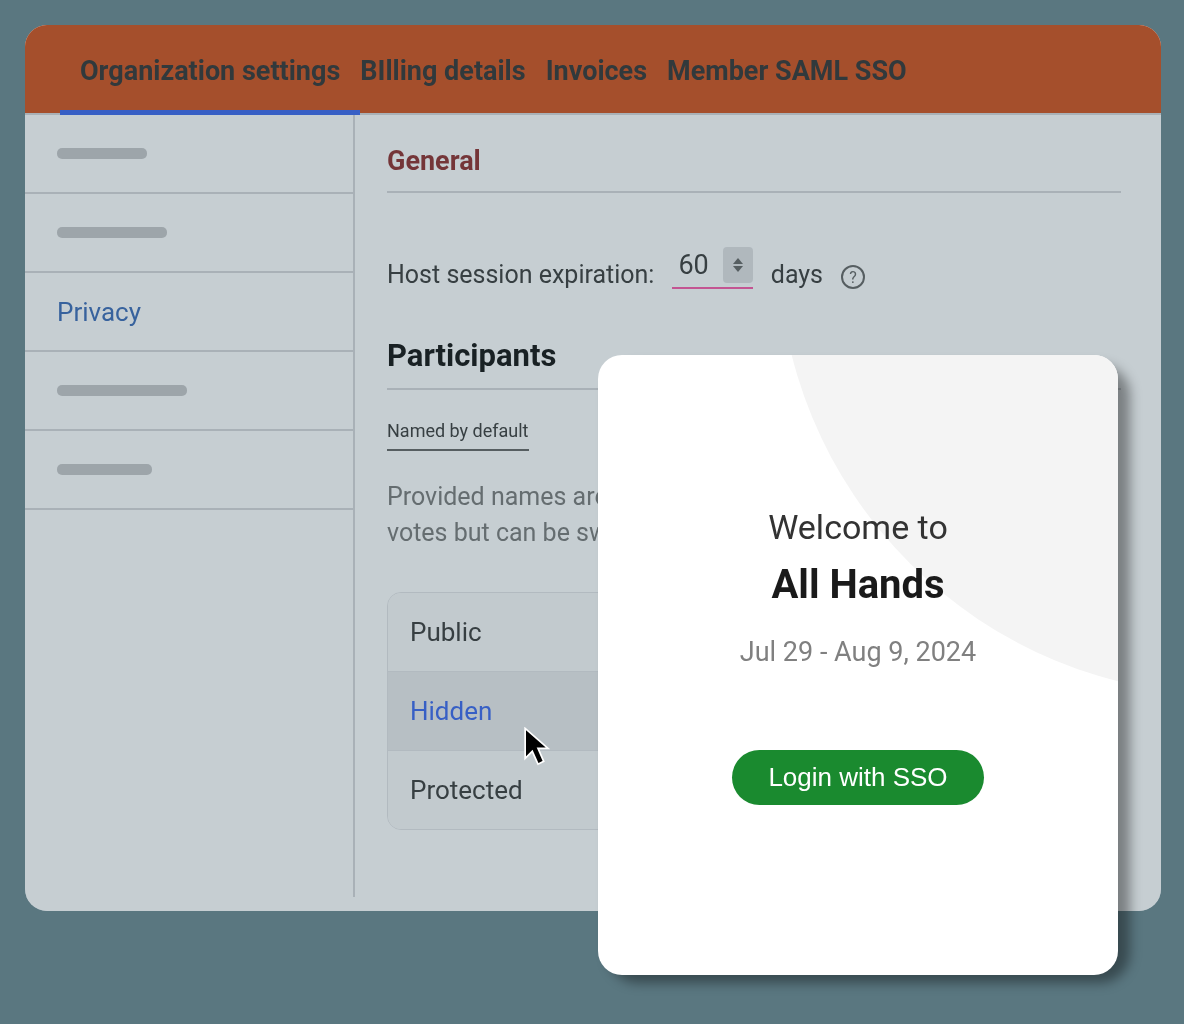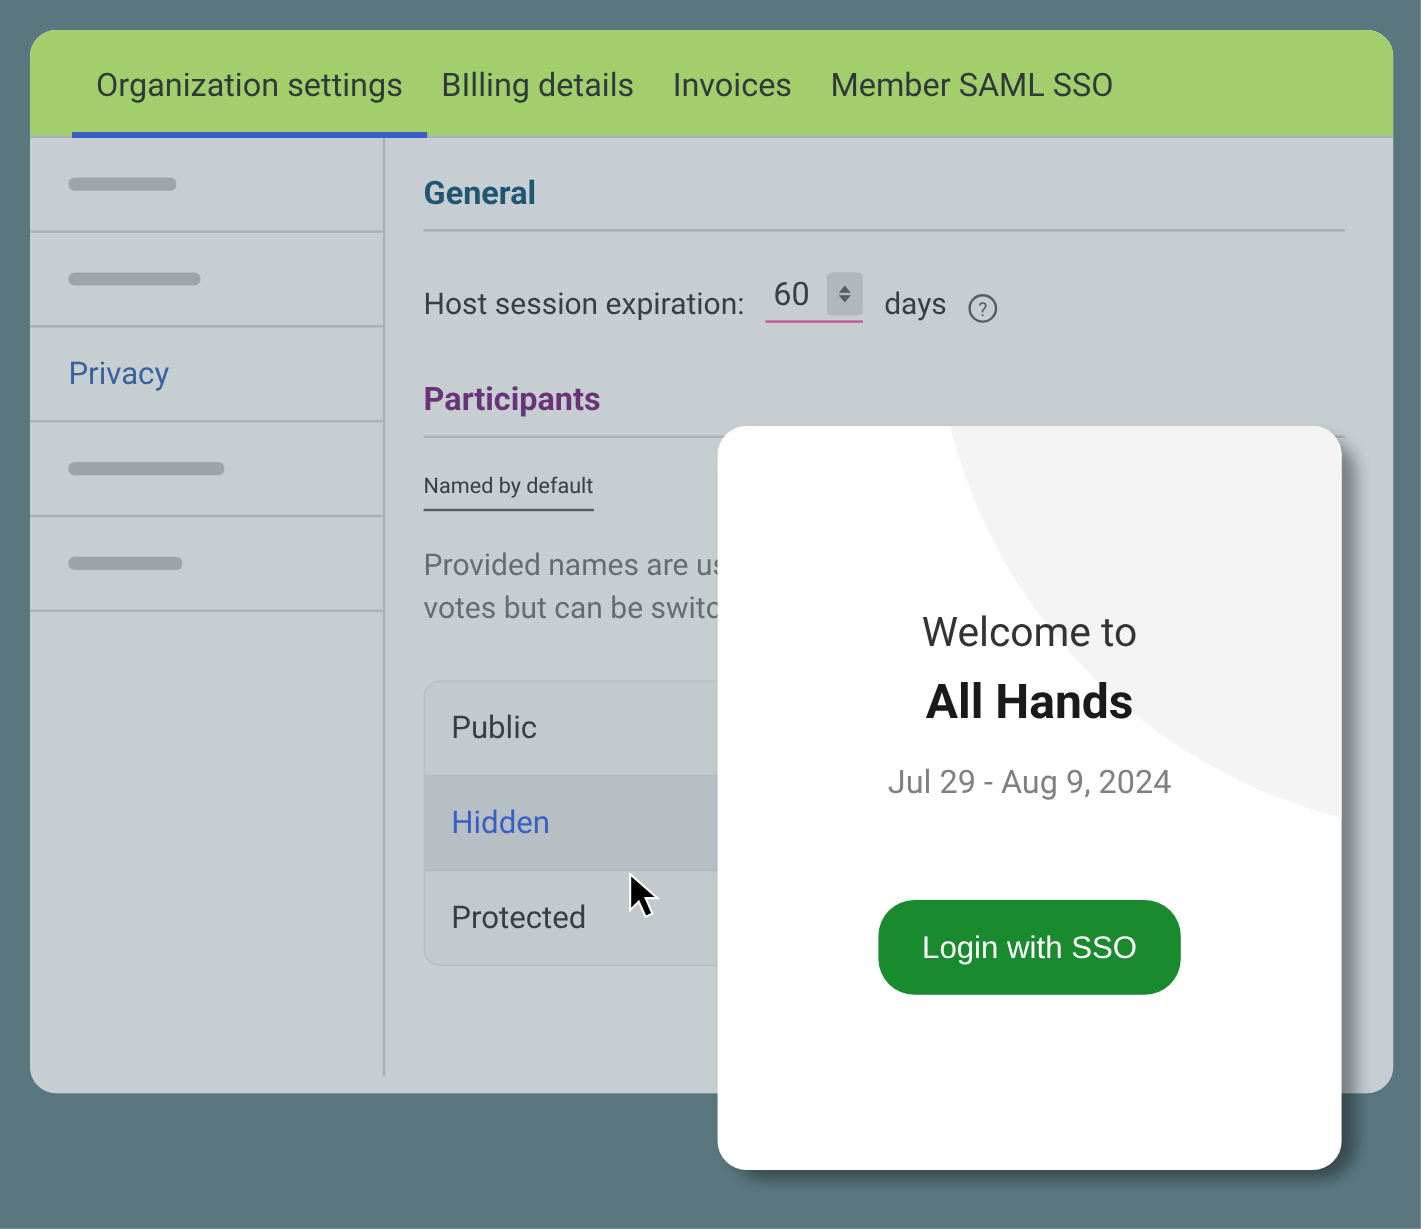--- a/index.html
+++ b/index.html
@@ -22,10 +22,11 @@
     }
     .tabs {
       display: flex;
-      gap: 32px;
+      gap: 20px;
       padding: 30px 55px 0 55px;
       border-bottom: 2px solid #c8c8cc;
-      background: #bef264;
+      background: #c2410c;
+      font-weight: bold;
     }
     .tab {
       font-size: 27px;

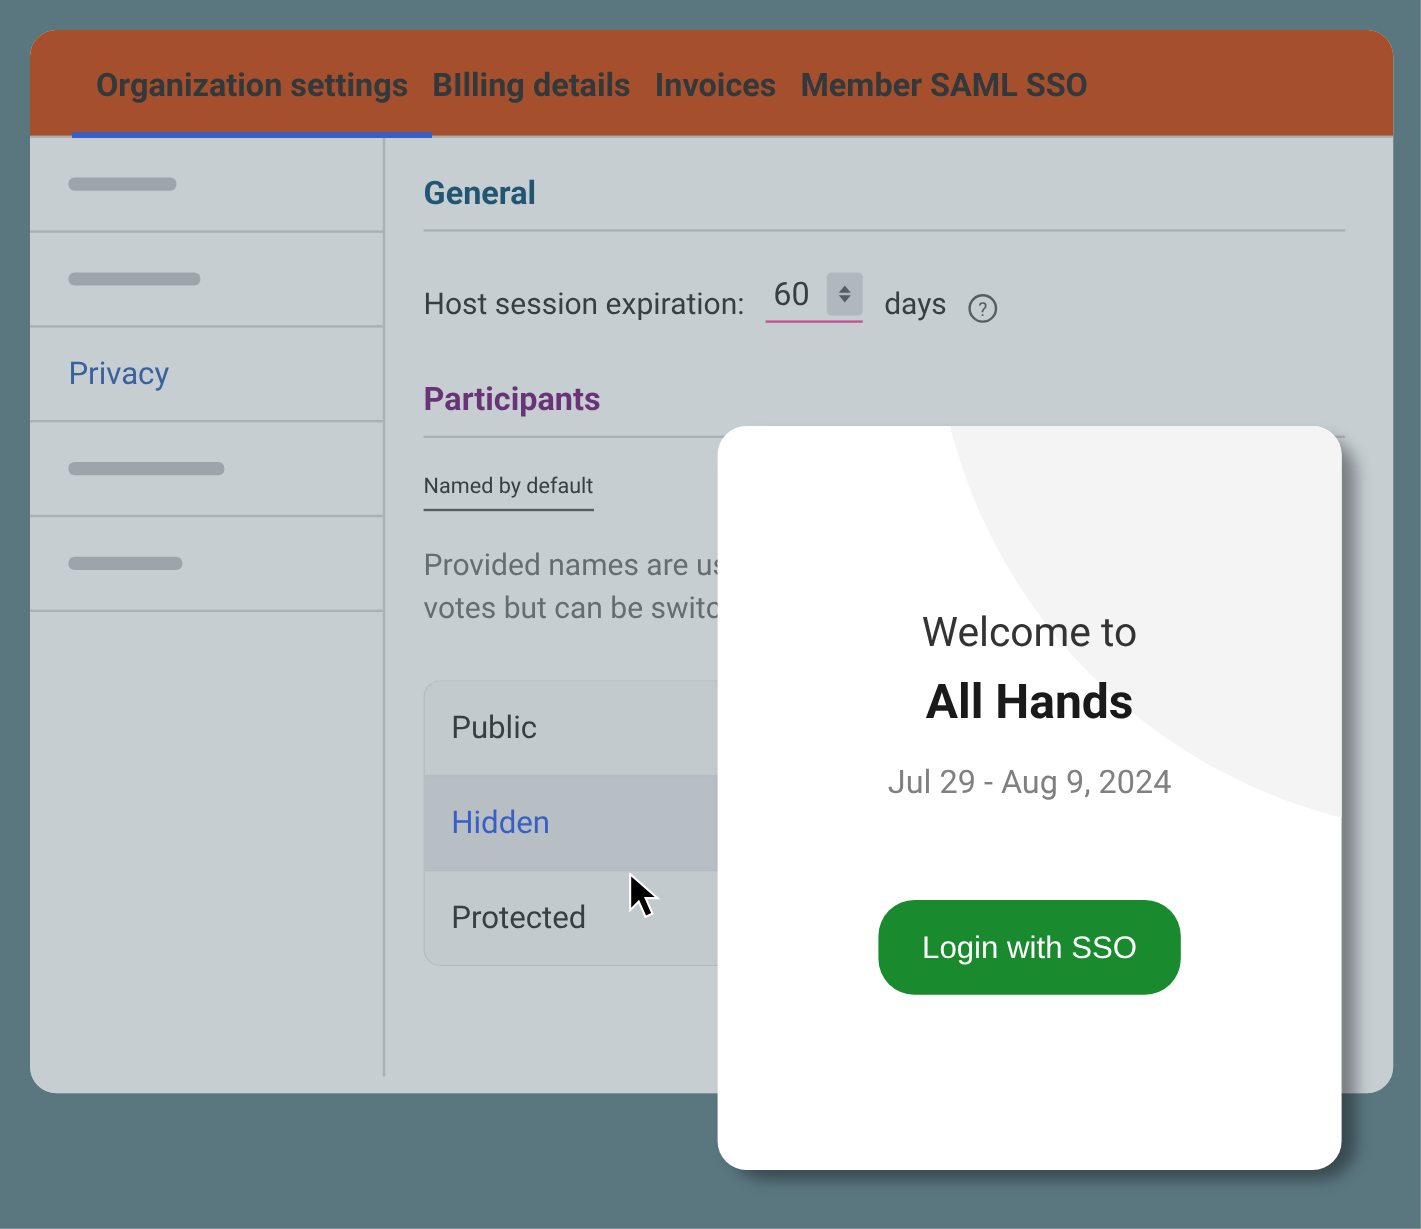--- a/index.html
+++ b/index.html
@@ -80,10 +80,10 @@
     .section-title {
       font-size: 27px;
       font-weight: 700;
-      color: #0c4a6e;
+      color: #7f1d1d;
       padding-bottom: 14px;
       border-bottom: 2px solid #c8c8cc;
-      margin-bottom: 34px;
+      margin-bottom: 54px;
     }
     .expiration-row {
       display: flex;

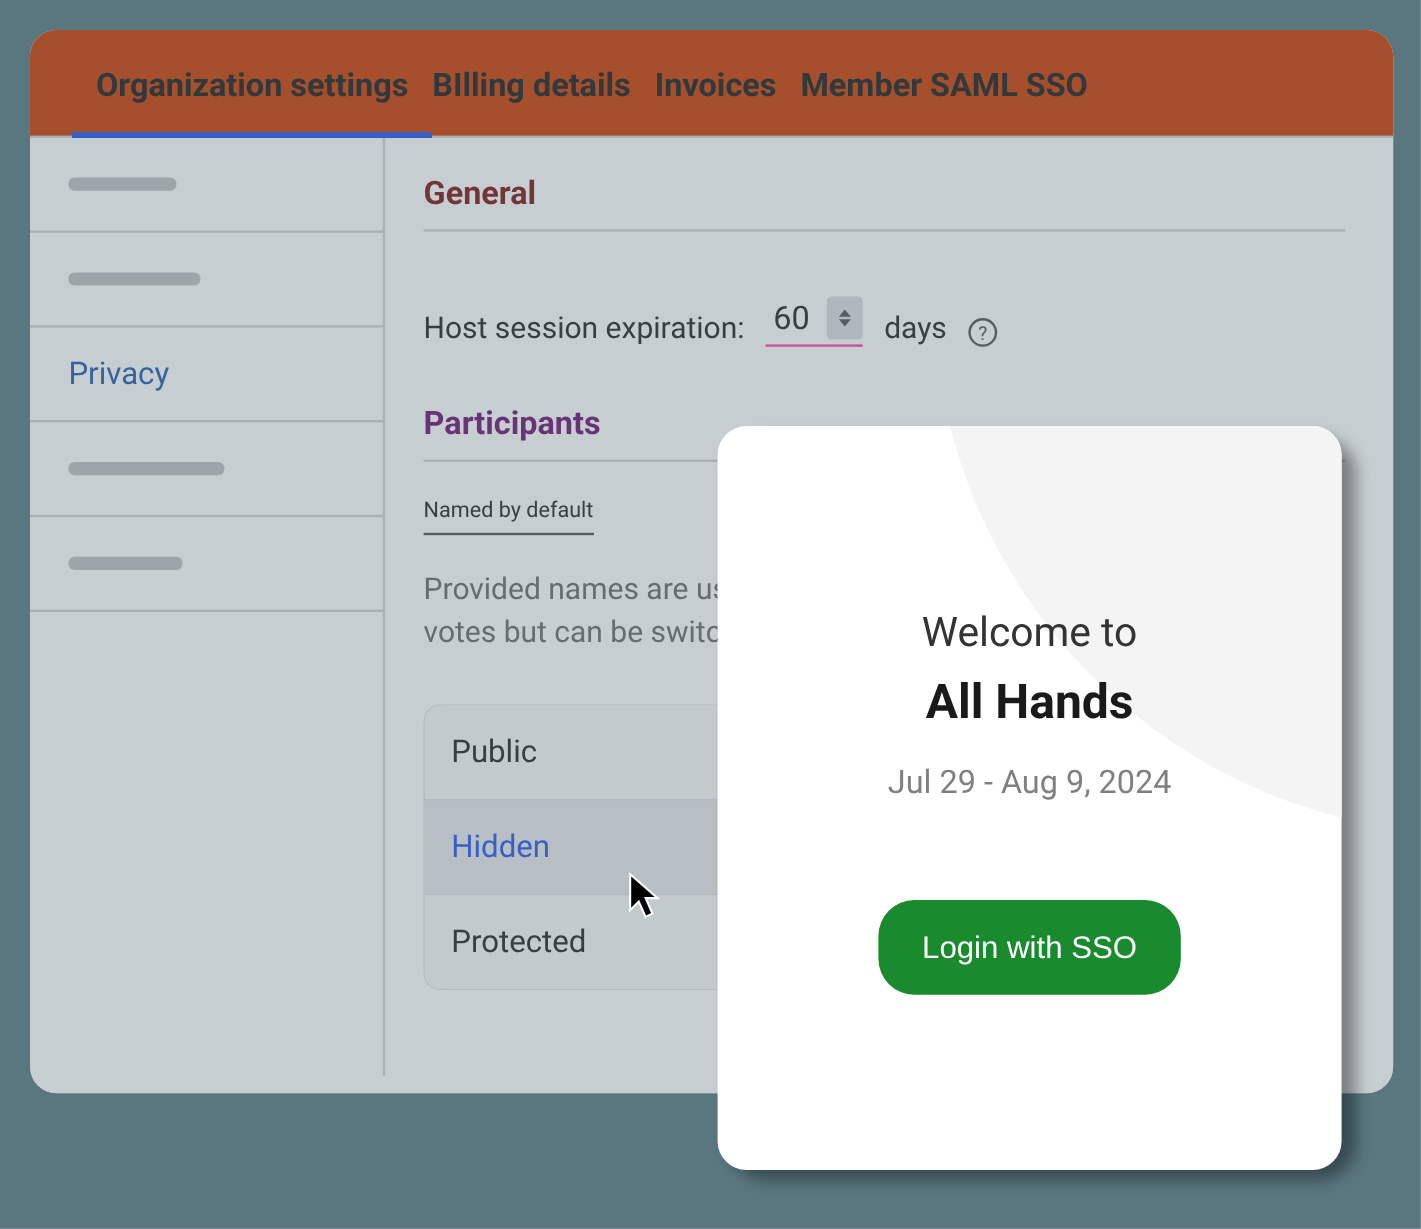--- a/index.html
+++ b/index.html
@@ -49,7 +49,7 @@
       height: calc(100% - 104px);
     }
     .sidebar {
-      width: 296px;
+      width: 330px;
       border-right: 2px solid #c8c8cc;
     }
     .sidebar-item {

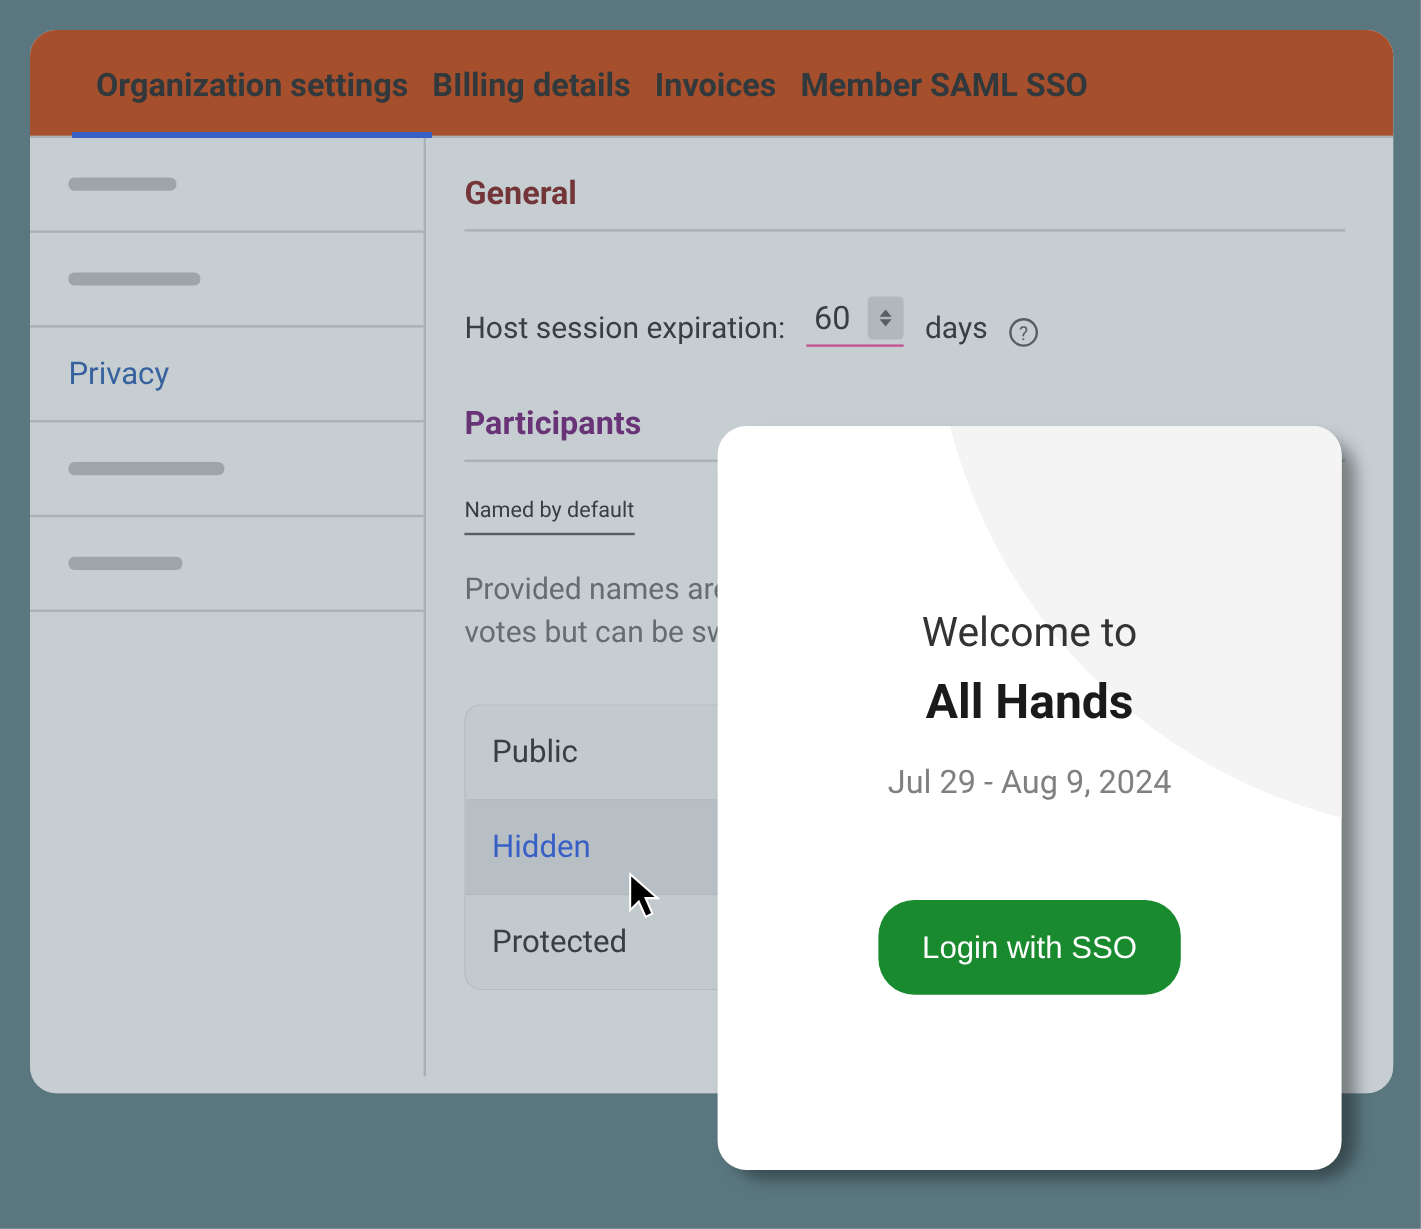--- a/index.html
+++ b/index.html
@@ -130,9 +130,9 @@
       color: #555;
     }
     .subsection-title {
-      font-size: 27px;
+      font-size: 31px;
       font-weight: 700;
-      color: #701a75;
+      color: #000000;
       padding-bottom: 14px;
       border-bottom: 2px solid #c8c8cc;
       margin-bottom: 30px;

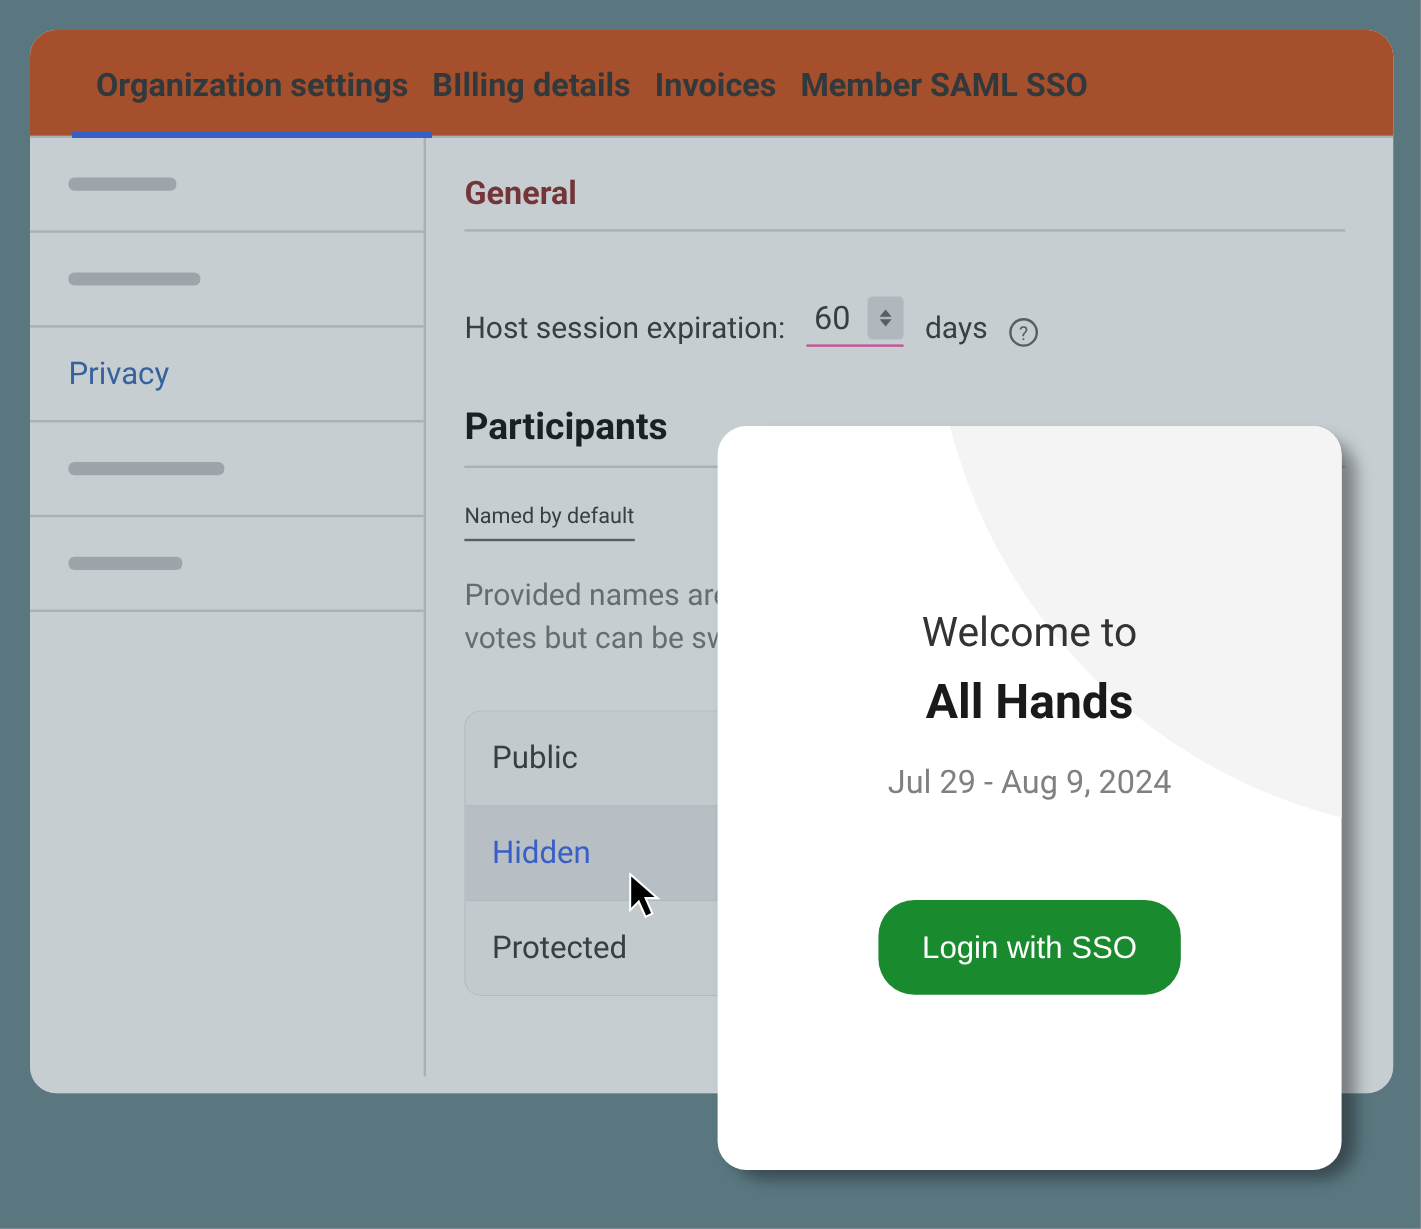--- a/index.html
+++ b/index.html
@@ -244,7 +244,7 @@
       background: #1a8a2f;
       color: #fff;
       font-size: 26px;
-      padding: 24px 36px;
+      padding: 12px 36px;
       border-radius: 30px;
       border: none;
       cursor: pointer;

